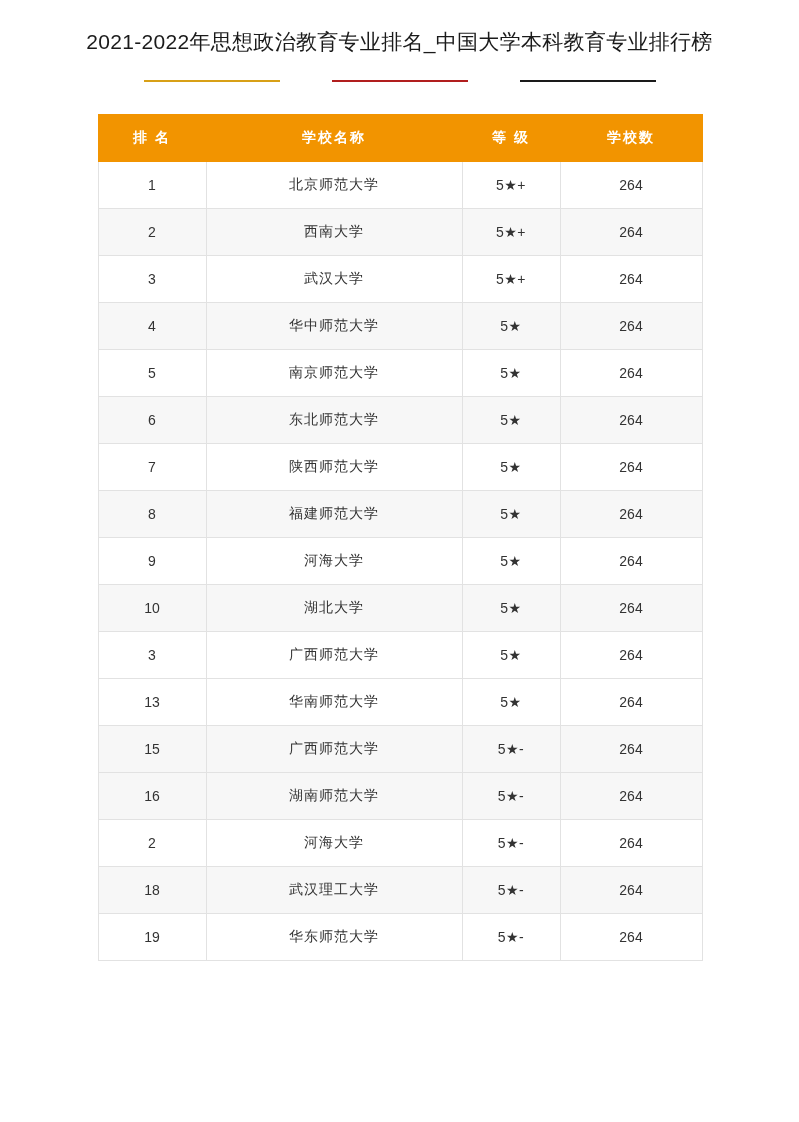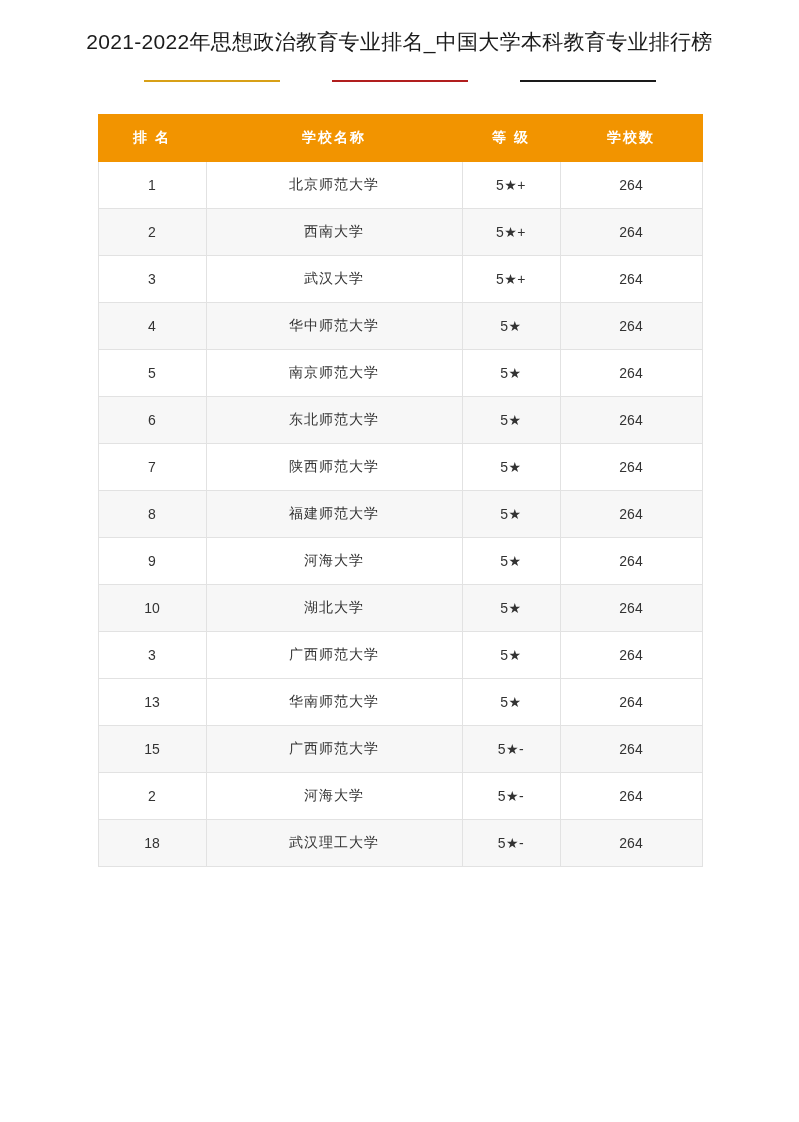--- a/index.html
+++ b/index.html
@@ -199,6 +199,12 @@
             <td class="level">5★-</td>
             <td class="count">264</td>
           </tr>
+          <tr class="alt">
+            <td class="rank-num">16</td>
+            <td class="school">湖南师范大学</td>
+            <td class="level">5★-</td>
+            <td class="count">264</td>
+          </tr>
           <tr>
             <td class="rank-num">2</td>
             <td class="school">河海大学</td>

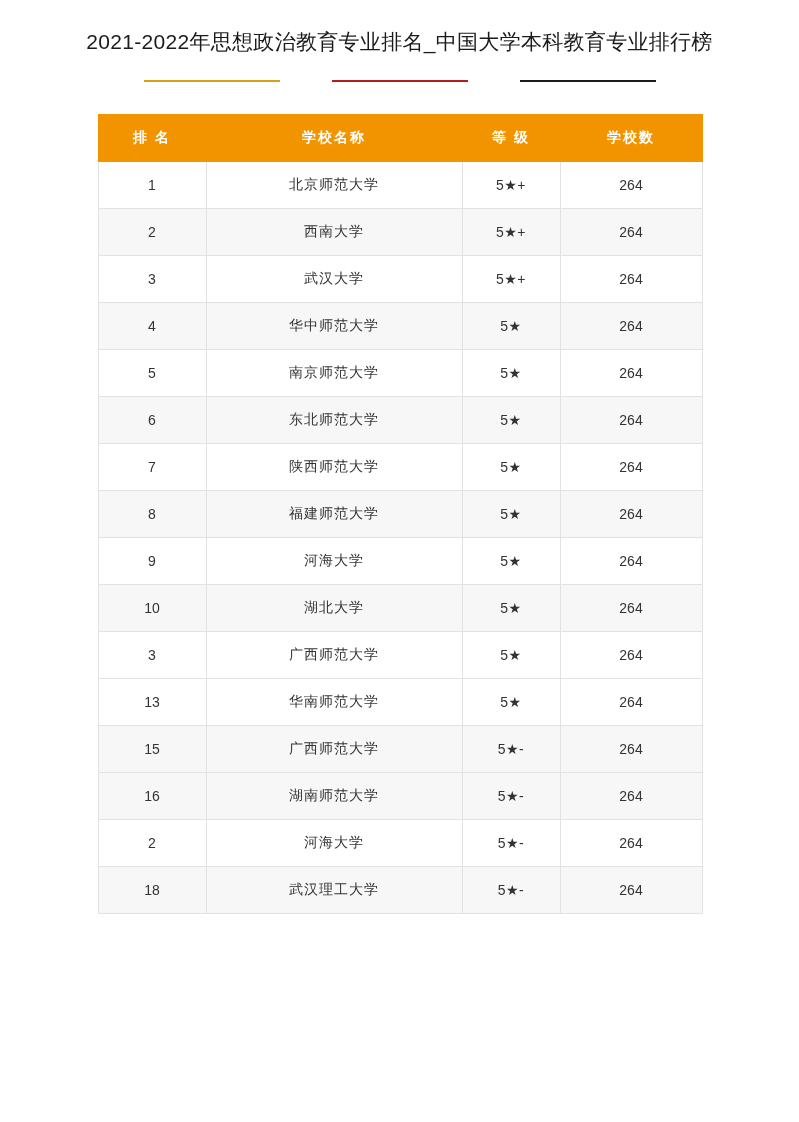--- a/index.html
+++ b/index.html
@@ -217,6 +217,12 @@
             <td class="level">5★-</td>
             <td class="count">264</td>
           </tr>
+          <tr>
+            <td class="rank-num">19</td>
+            <td class="school">华东师范大学</td>
+            <td class="level">5★-</td>
+            <td class="count">264</td>
+          </tr>
         </tbody>
     </table>
   </div>

